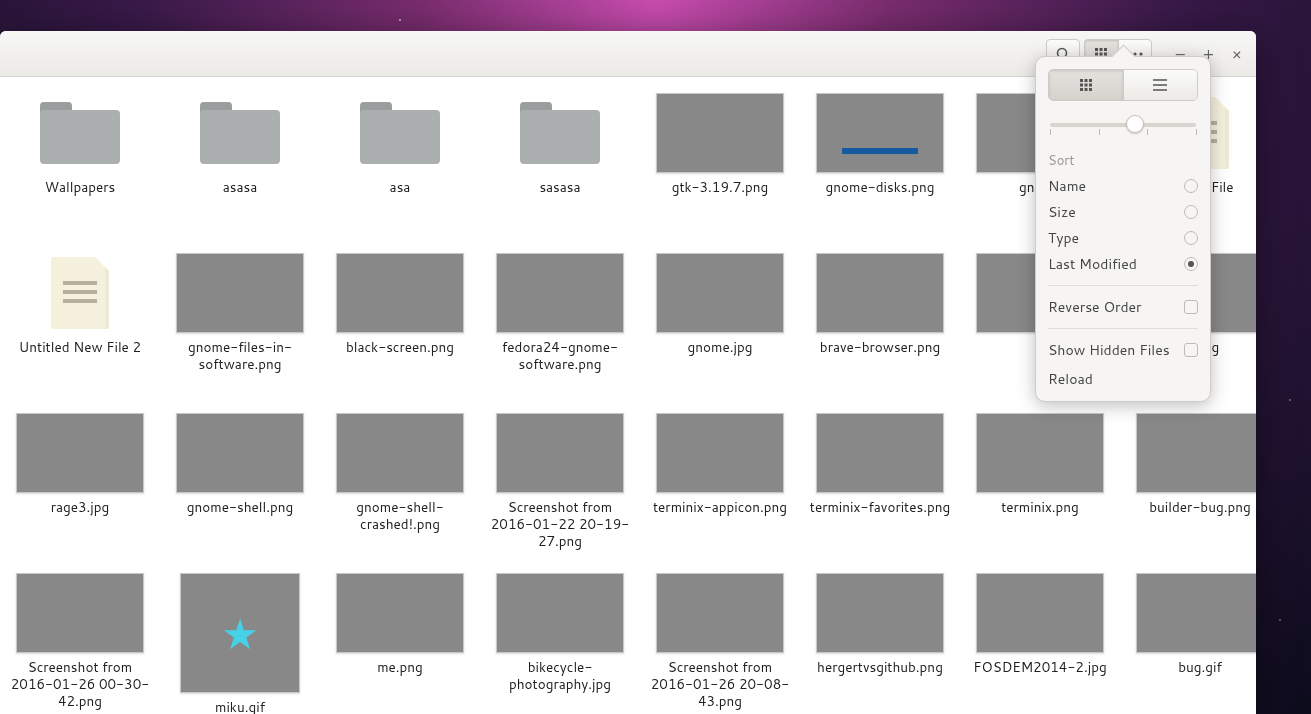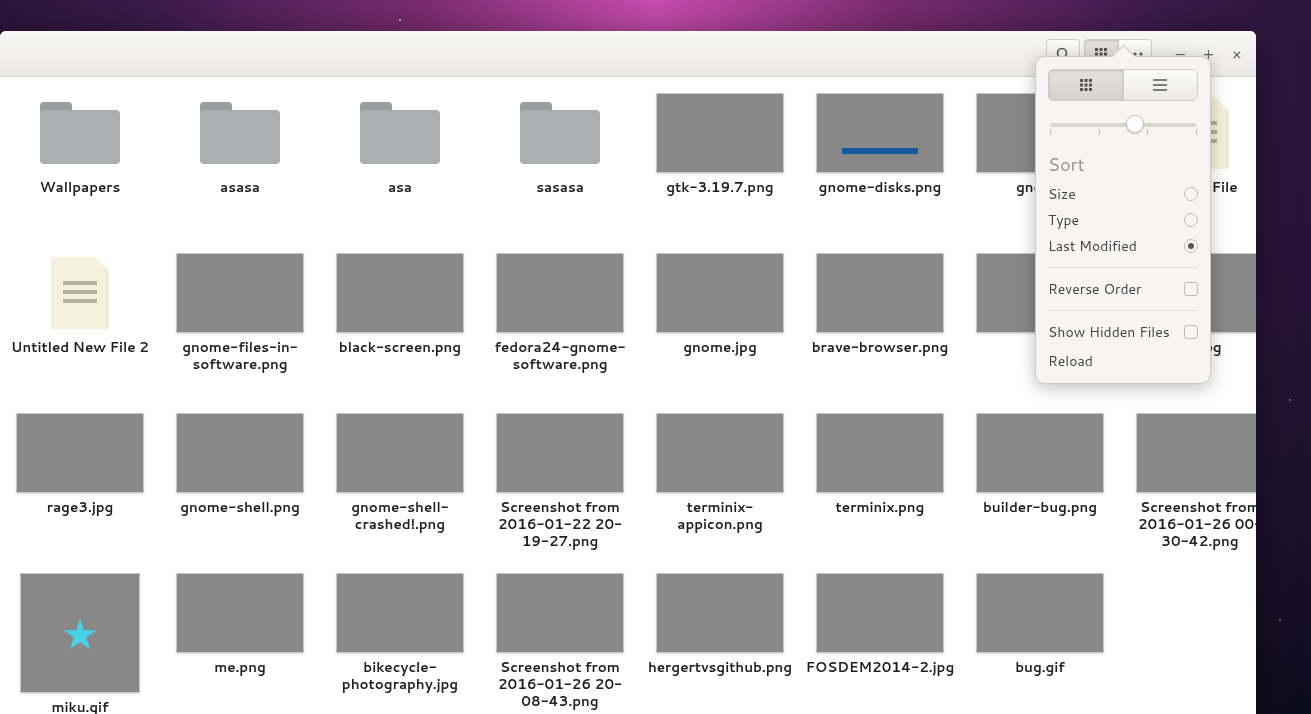--- a/index.html
+++ b/index.html
@@ -183,7 +183,7 @@
   .slider-track{ position:absolute; left:0; right:0; top:10px; height:4px; background:#d8d5cf; border-radius:2px;}
   .slider-tick{ position:absolute; top:16px; width:1px; height:6px; background:#bfbbb3;}
   .slider-thumb{ position:absolute; top:2px; width:18px; height:18px; background:#fff; border:1px solid #c6c2ba; border-radius:50%; box-shadow:0 1px 2px rgba(0,0,0,.2);}
-  .po-heading{ color:#9a968e; font-size:18px; margin:6px 0 4px;}
+  .po-heading{ color:#9a968e; font-size:13px; margin:6px 0 4px;}
   .po-row{ display:flex; justify-content:space-between; align-items:center; height:26px;}
   .radio{ width:14px; height:14px; border:1px solid #bfbbb3; border-radius:50%; display:inline-flex;align-items:center;justify-content:center;}
   .radio.checked::after{content:"";width:6px;height:6px;background:#555;border-radius:50%;}

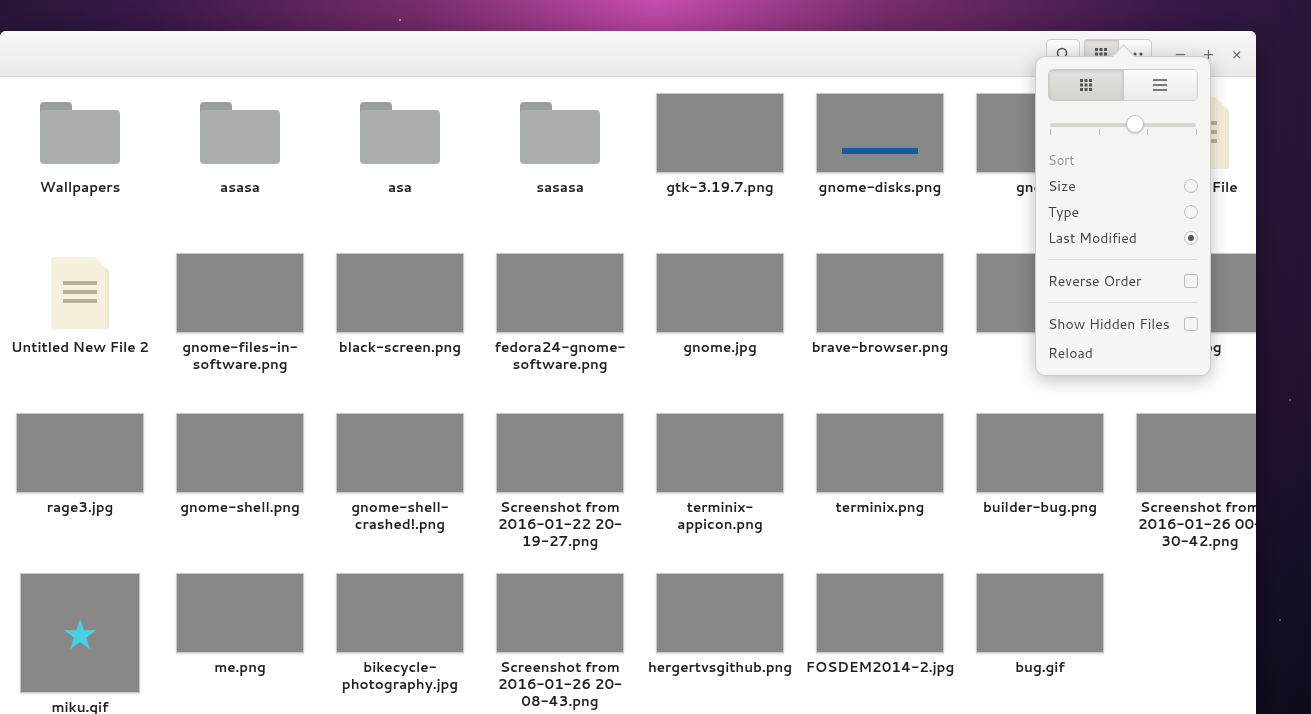--- a/index.html
+++ b/index.html
@@ -88,7 +88,6 @@
     line-height:1.25;
     max-width:150px;
     word-break: break-word;
-    font-weight: bold;
   }
 
   

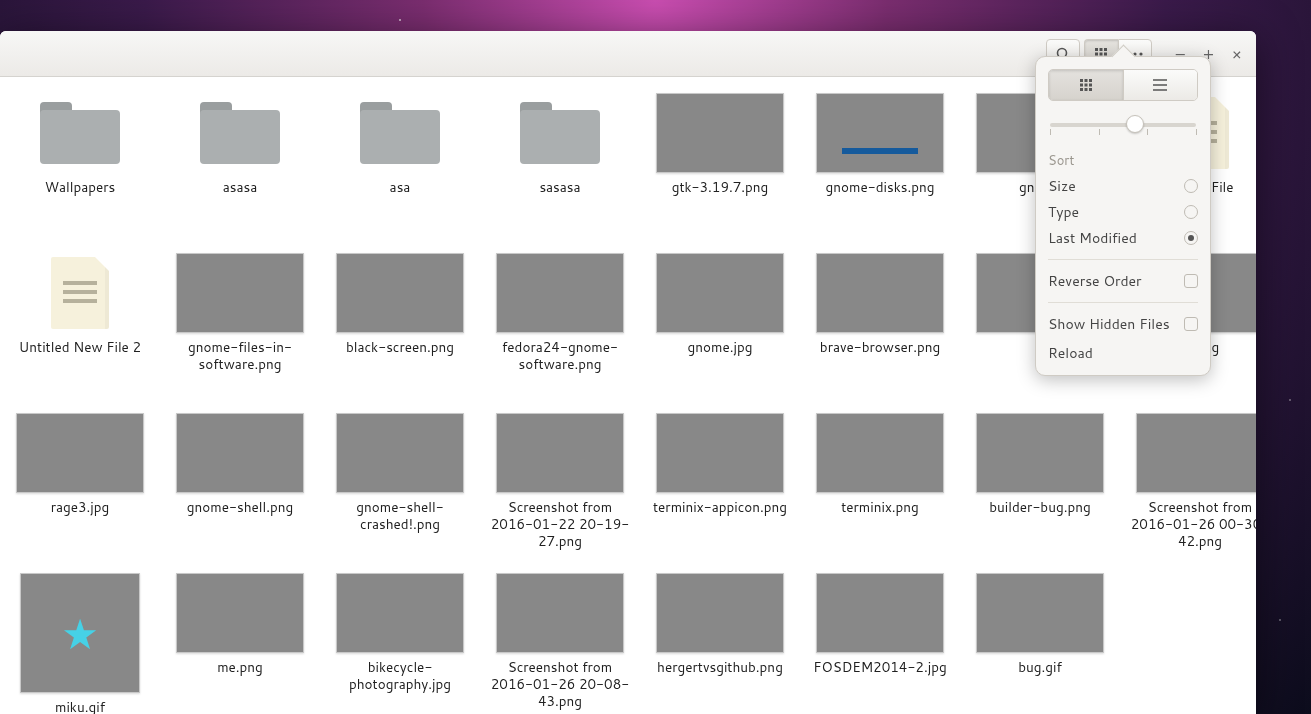--- a/index.html
+++ b/index.html
@@ -432,6 +432,10 @@
   <div class="po-heading">Sort</div>
   <div id="sort-options">
       <div class="po-row">
+        <span>Name</span>
+        <span class="radio"></span>
+      </div>
+      <div class="po-row">
         <span>Size</span>
         <span class="radio"></span>
       </div>

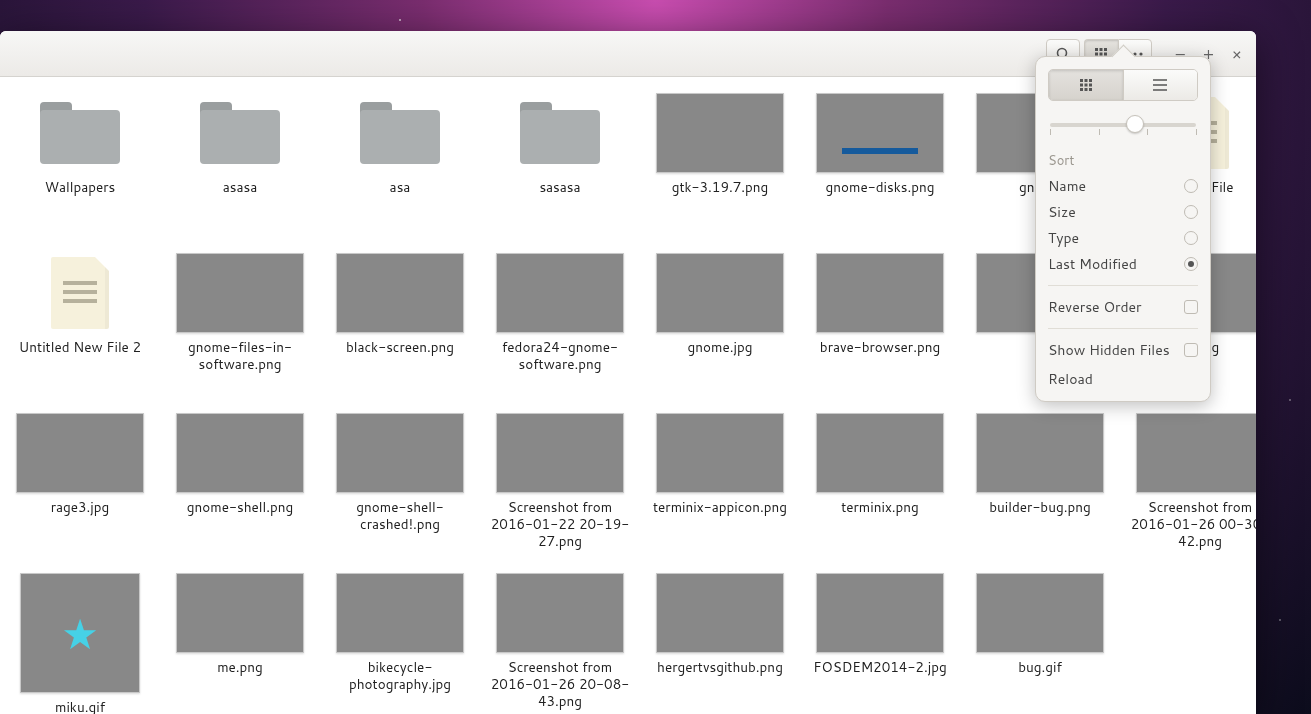--- a/index.html
+++ b/index.html
@@ -341,6 +341,10 @@
         <div class="item">
           <div class="thumb img th-menu"></div>
           <div class="label">terminix-appicon.png</div>
+        </div>
+        <div class="item">
+          <div class="thumb img th-fav"></div>
+          <div class="label">terminix-favorites.png</div>
         </div>
         <div class="item">
           <div class="thumb img th-terminix"></div>

